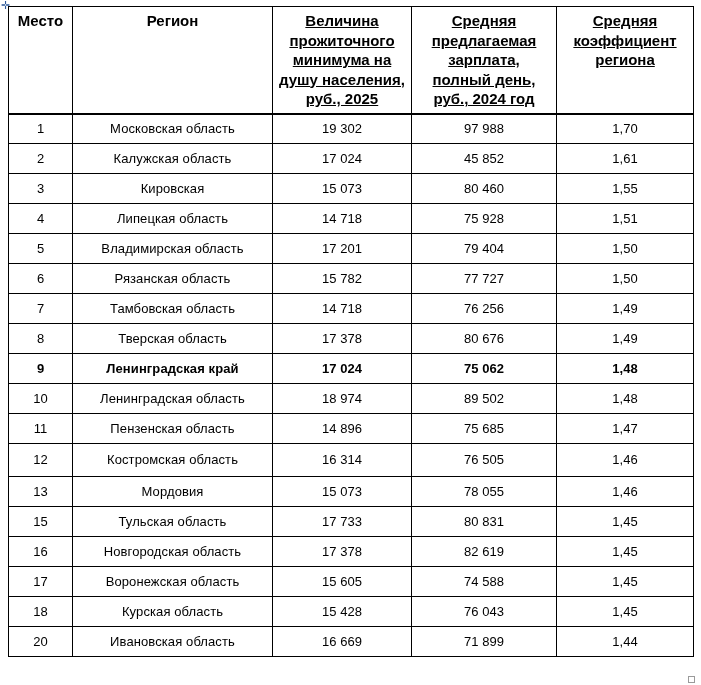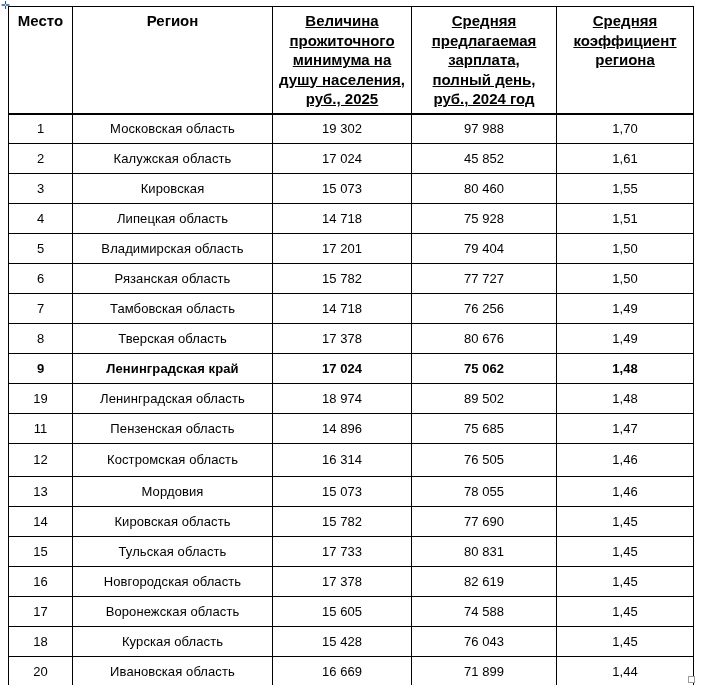--- a/index.html
+++ b/index.html
@@ -218,7 +218,7 @@
           <td class="col-coefficient">1,48</td>
         </tr>
         <tr>
-          <td class="col-place">19</td>
+          <td class="col-place">10</td>
           <td class="col-region">Ленинградская область</td>
           <td class="col-minimum">18 974</td>
           <td class="col-salary">89 502</td>

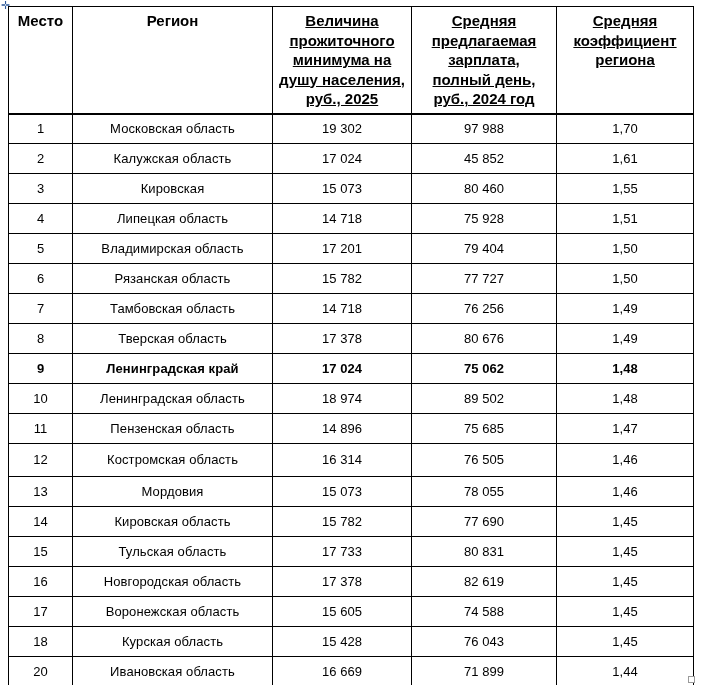--- a/index.html
+++ b/index.html
@@ -246,13 +246,6 @@
           <td class="col-coefficient">1,46</td>
         </tr>
         <tr>
-          <td class="col-place">14</td>
-          <td class="col-region">Кировская область</td>
-          <td class="col-minimum">15 782</td>
-          <td class="col-salary">77 690</td>
-          <td class="col-coefficient">1,45</td>
-        </tr>
-        <tr>
           <td class="col-place">15</td>
           <td class="col-region">Тульская область</td>
           <td class="col-minimum">17 733</td>

